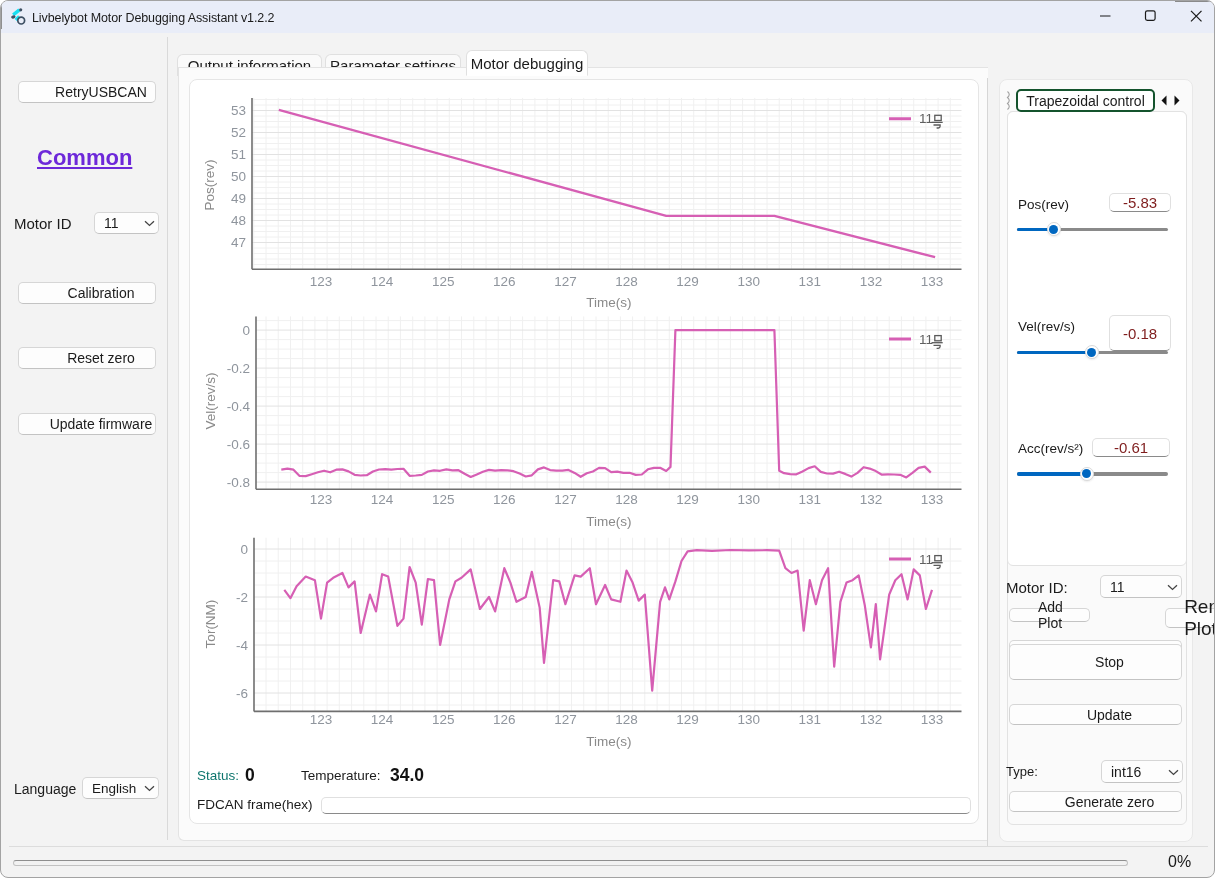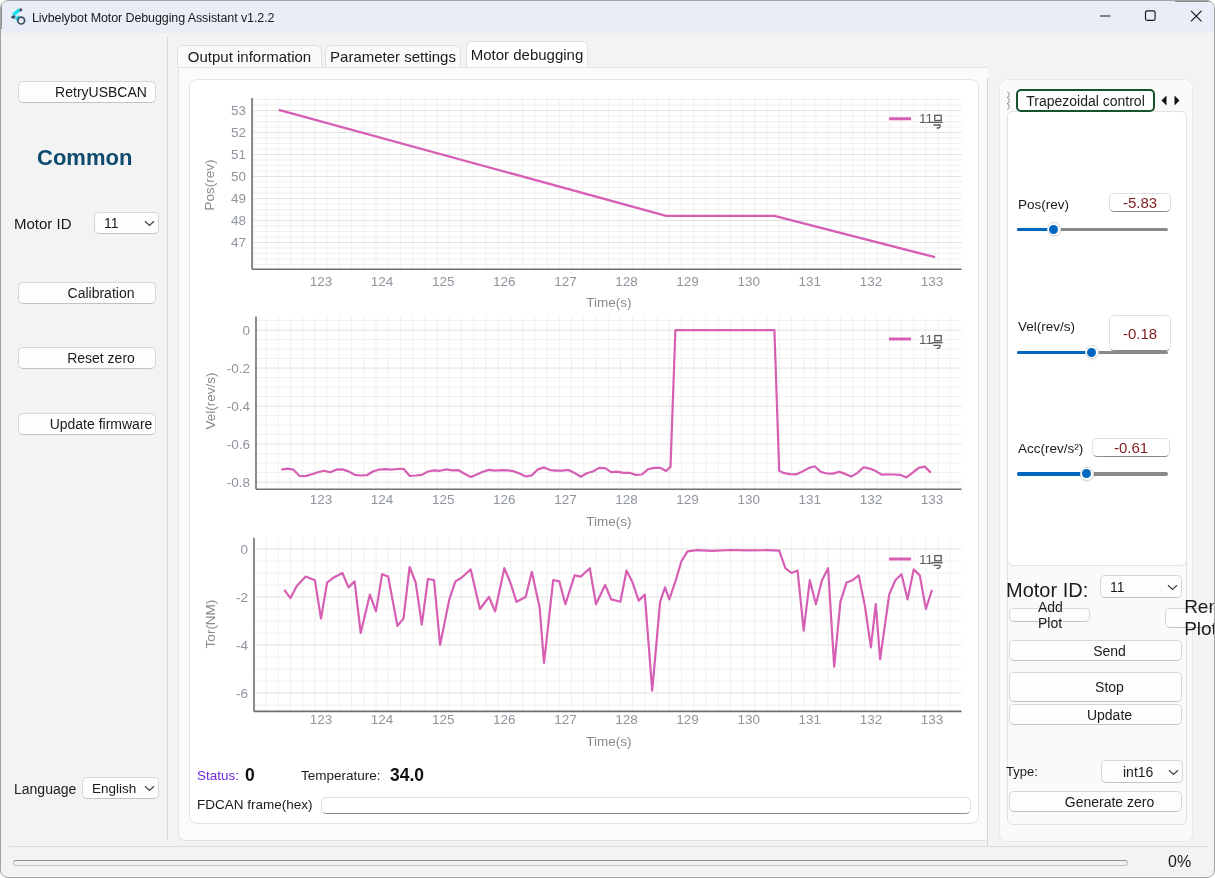--- a/index.html
+++ b/index.html
@@ -11,7 +11,7 @@
 .trkf { position:absolute; height:3.4px; background:#0067c0; border-radius:2px; }
 .thumb { position:absolute; width:14px; height:14px; background:#ffffff; border:1px solid #d9d9d9; border-radius:50%; box-shadow:0 1px 2px rgba(0,0,0,0.08); }
 .thumbdot { position:absolute; width:9px; height:9px; background:#0067c0; border-radius:50%; }
-.tab { position:absolute; background:#fafafa; border:1px solid #e0e0e0; border-radius:6px 6px 0 0; display:flex; align-items:center; justify-content:center; color:#1b1b1b; font-size:15px; }
+.tab { position:absolute; background:#fafafa; border:1px solid #e0e0e0; border-radius:6px 6px 0 0; display:flex; align-items:center; justify-content:center; color:#1b1b1b; font-size:15px;margin-top:9px; }
 .inpt { position:absolute; background:#fff; border:1px solid #e0e0e0; border-bottom:1.5px solid #8a8a8a; border-radius:5px; display:flex; align-items:center; justify-content:center; color:#7f1d1d; }
 </style></head><body>
 <div class="win">

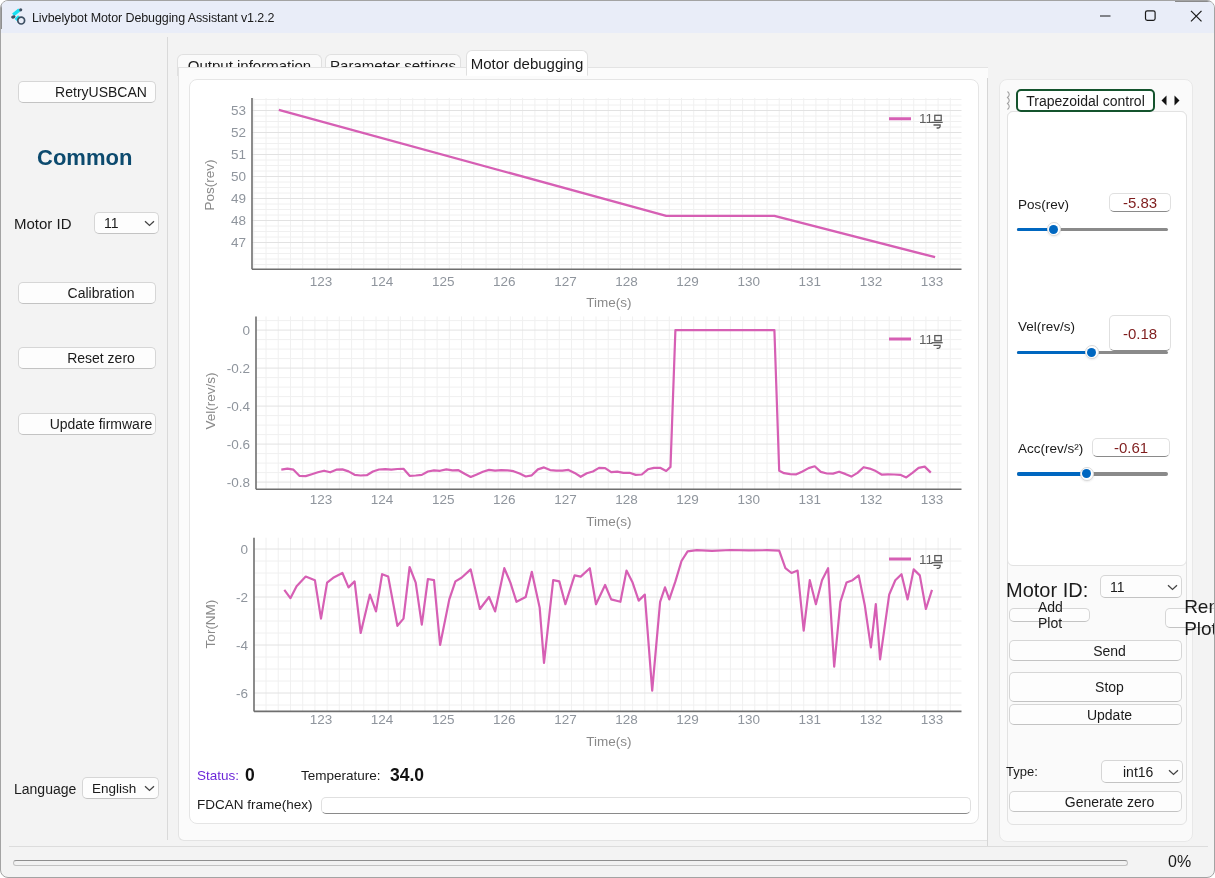--- a/index.html
+++ b/index.html
@@ -35,7 +35,7 @@
 <div class="abs" style="left:0;top:3px;width:1px;height:25px;background:#909090;z-index:9"></div>
 <div class="abs" style="left:166px;top:36px;width:1px;height:803px;background:#d9d9d9"></div>
 <div class="btn" style="left:17px;top:80px;width:138px;height:22px;font-size:14px">RetryUSBCAN</div>
-<div class="abs" style="left:36px;top:144px;font-size:22px;font-weight:bold;color:#0c4a6e">Common</div>
+<div class="abs" style="left:36px;top:144px;font-size:22px;font-weight:bold;text-decoration:underline;color:#6d28d9">Common</div>
 <div class="abs" style="left:13px;top:214px;font-size:15px;color:#1b1b1b">Motor ID</div>
 <div class="combo" style="left:93px;top:211px;width:65px;height:22px;font-size:14px;padding-left:9px">11<svg width="11" height="7" viewBox="0 0 11 7" style="position:absolute;right:3.5px;top:50%;margin-top:-3px">
         <polyline points="1,1.2 5.5,5.4 10,1.2" fill="none" stroke="#454545" stroke-width="1.3"></polyline>

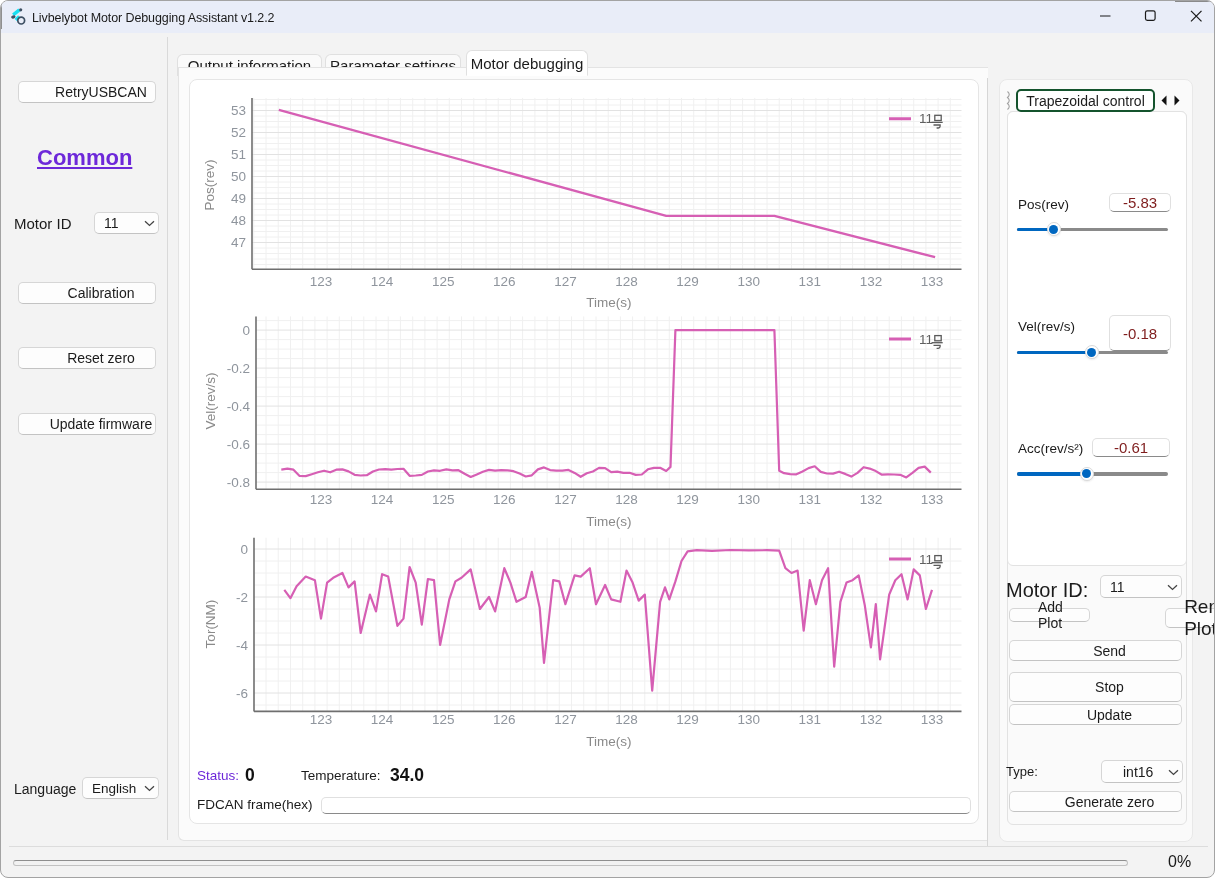--- a/index.html
+++ b/index.html
@@ -410,7 +410,7 @@
     <div class="trkf" style="left:1016px;top:471.2px;width:70px"></div>
     <div class="thumb" style="left:1079px;top:465.9px"></div>
     <div class="thumbdot" style="left:1081px;top:468.4px"></div>
-<div class="abs" style="left:1005px;top:578px;font-size:20px;color:#1b1b1b">Motor ID:</div>
+<div class="abs" style="left:1005px;top:578px;font-size:15px;color:#1b1b1b">Motor ID:</div>
 <div class="combo" style="left:1099px;top:574px;width:82px;height:23px;font-size:14px;padding-left:9px">11<svg width="11" height="7" viewBox="0 0 11 7" style="position:absolute;right:3.5px;top:50%;margin-top:-3px">
         <polyline points="1,1.2 5.5,5.4 10,1.2" fill="none" stroke="#454545" stroke-width="1.3"></polyline>
       </svg></div>

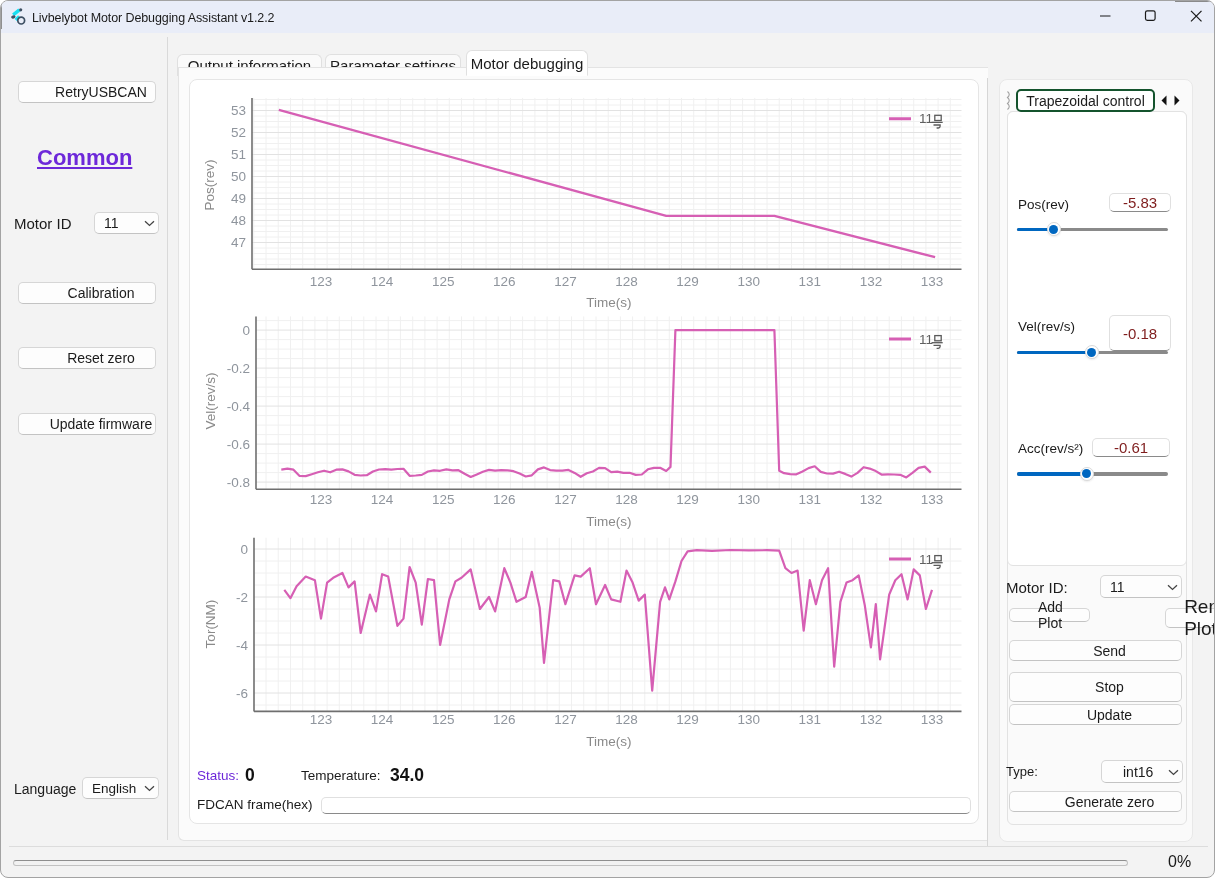--- a/index.html
+++ b/index.html
@@ -417,7 +417,7 @@
 <div class="btn" style="left:1008px;top:607px;width:81px;height:14px;font-size:14px">Add Plot</div>
 <div class="btn" style="left:1164px;top:607px;width:81px;height:20px;font-size:19px">Remove Plot</div>
 <div class="btn" style="left:1008px;top:639px;width:173px;height:21px;font-size:14px">Send</div>
-<div class="btn" style="left:1008px;top:671px;width:173px;height:30px;font-size:14px">Stop</div>
+<div class="btn" style="left:1008px;top:643px;width:173px;height:36px;font-size:14px">Stop</div>
 <div class="btn" style="left:1008px;top:703px;width:173px;height:21px;font-size:14px">Update</div>
 <div class="abs" style="left:1005px;top:763px;font-size:13px;color:#1b1b1b">Type:</div>
 <div class="combo" style="left:1100px;top:759px;width:82px;height:23px;font-size:14px;padding-left:21px">int16<svg width="11" height="7" viewBox="0 0 11 7" style="position:absolute;right:3.5px;top:50%;margin-top:-3px">

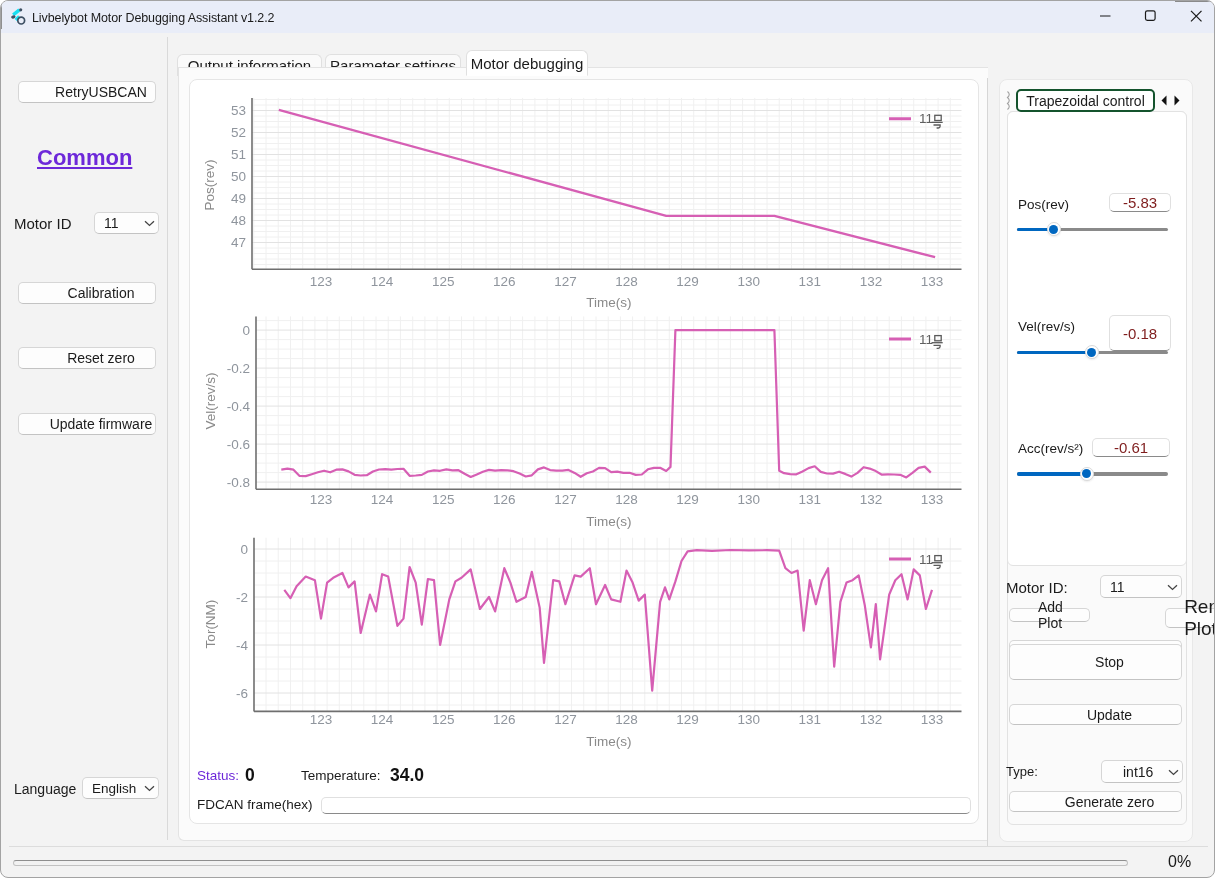--- a/index.html
+++ b/index.html
@@ -374,7 +374,7 @@
 <text x="25.5" y="545" font-size="13.5" fill="#8a8a8a" text-anchor="middle" transform="rotate(-90 25.5 545)">Tor(NM)</text>
 <text x="419.8" y="666.5" font-size="13.5" fill="#8a8a8a" text-anchor="middle">Time(s)</text>
 </svg>
-<div class="abs" style="left:196px;top:767px;font-size:13.5px;color:#6d28d9">Status:</div>
+<div class="abs" style="left:196px;top:767px;font-size:13.5px;color:#0f766e">Status:</div>
 <div class="abs" style="left:244px;top:764px;font-size:17.5px;font-weight:bold;color:#111">0</div>
 <div class="abs" style="left:300px;top:767px;font-size:13.5px;color:#1b1b1b">Temperature:</div>
 <div class="abs" style="left:389px;top:764px;font-size:17.5px;font-weight:bold;color:#111">34.0</div>

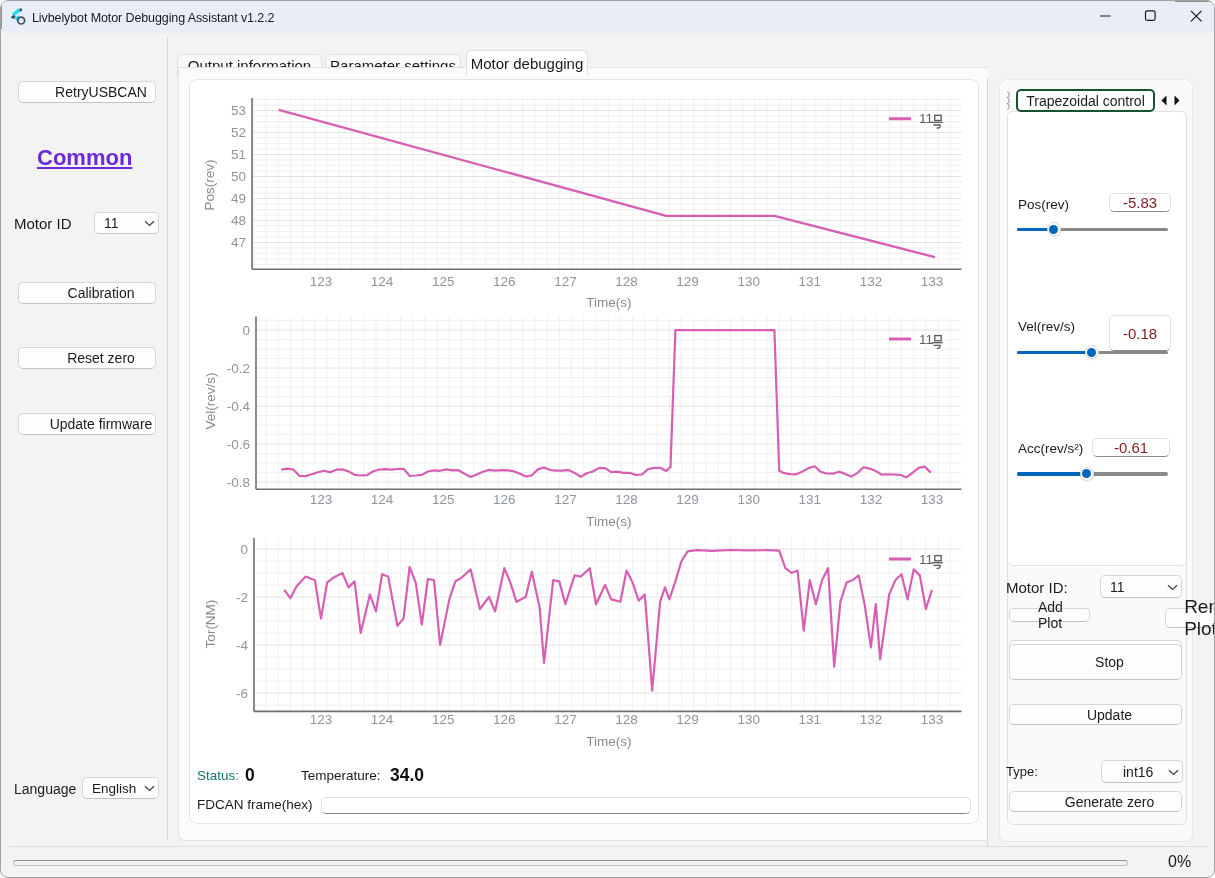--- a/index.html
+++ b/index.html
@@ -420,7 +420,7 @@
 <div class="btn" style="left:1008px;top:643px;width:173px;height:36px;font-size:14px">Stop</div>
 <div class="btn" style="left:1008px;top:703px;width:173px;height:21px;font-size:14px">Update</div>
 <div class="abs" style="left:1005px;top:763px;font-size:13px;color:#1b1b1b">Type:</div>
-<div class="combo" style="left:1100px;top:759px;width:82px;height:23px;font-size:14px;padding-left:21px">int16<svg width="11" height="7" viewBox="0 0 11 7" style="position:absolute;right:3.5px;top:50%;margin-top:-3px">
+<div class="combo" style="left:1100px;top:759px;width:82px;height:23px;font-size:14px;padding-left:9px">int16<svg width="11" height="7" viewBox="0 0 11 7" style="position:absolute;right:3.5px;top:50%;margin-top:-3px">
         <polyline points="1,1.2 5.5,5.4 10,1.2" fill="none" stroke="#454545" stroke-width="1.3"></polyline>
       </svg></div>
 <div class="btn" style="left:1008px;top:790px;width:173px;height:21px;font-size:14px">Generate zero</div>

